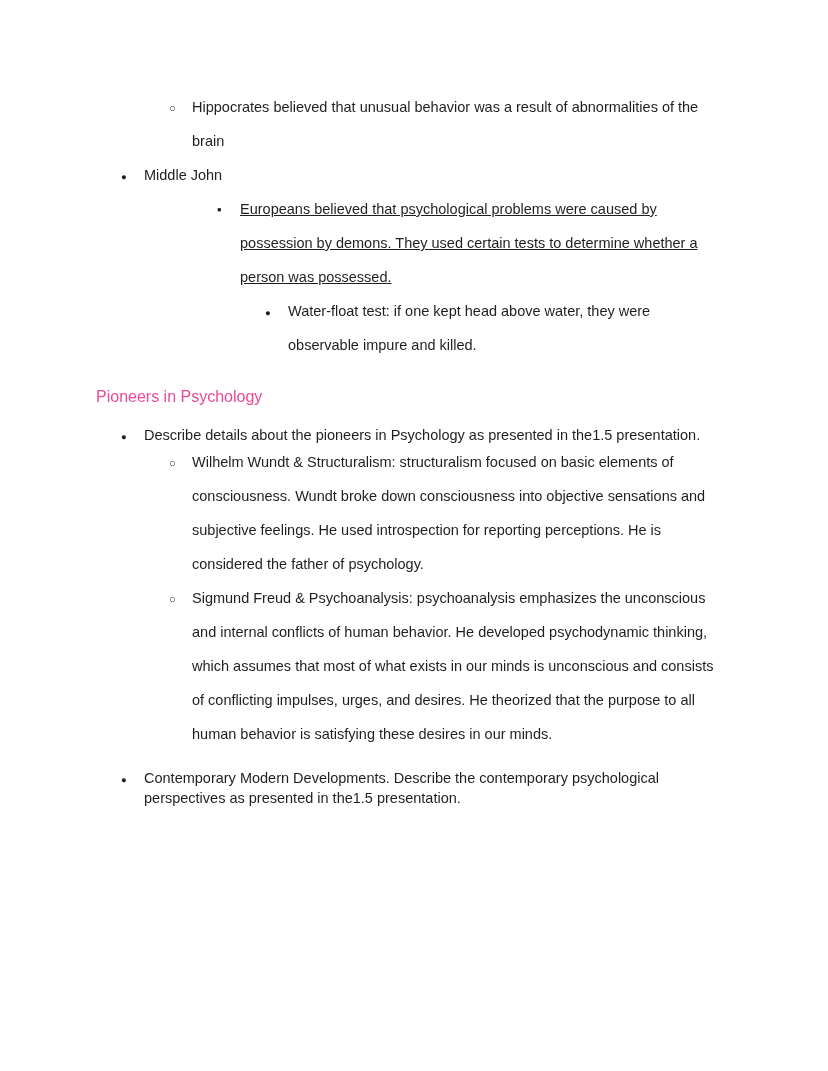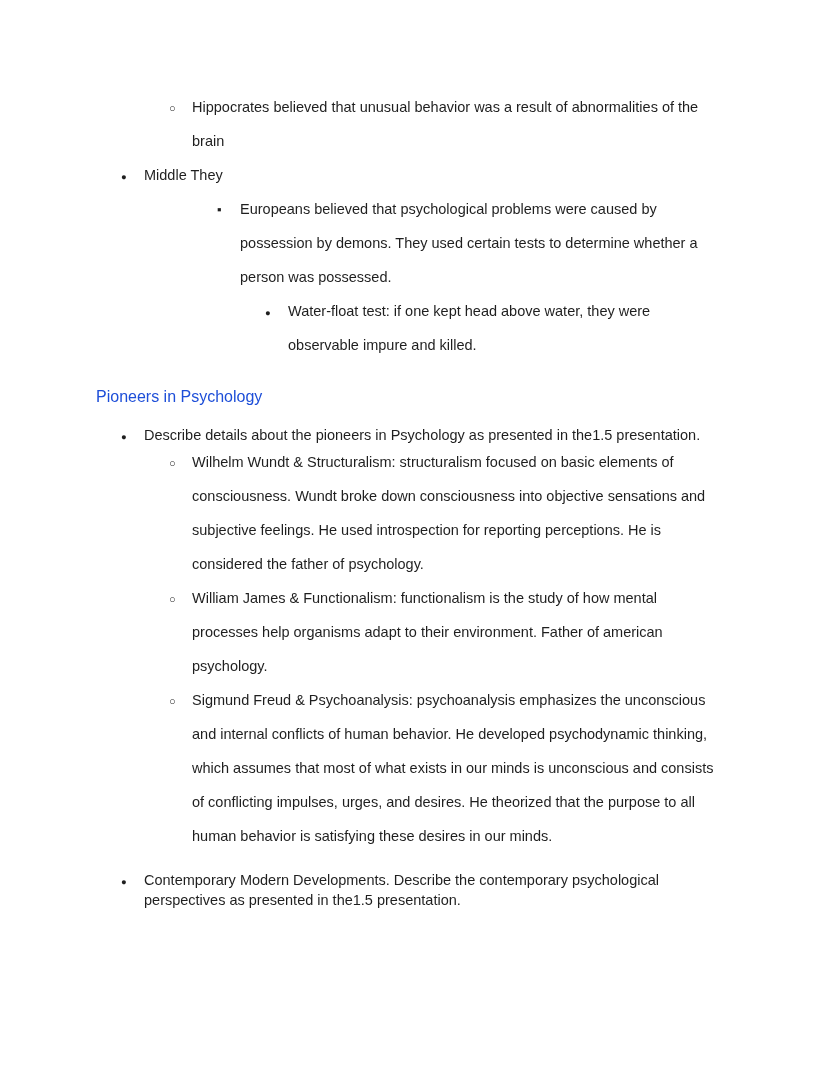--- a/index.html
+++ b/index.html
@@ -64,7 +64,7 @@
 
   <div class="li lvl1 double">
     <span class="bullet b-disc"></span>
-    <span class="text">Middle They</span>
+    <span class="text">Middle John</span>
   </div>
 
   <div class="li lvl3 double">

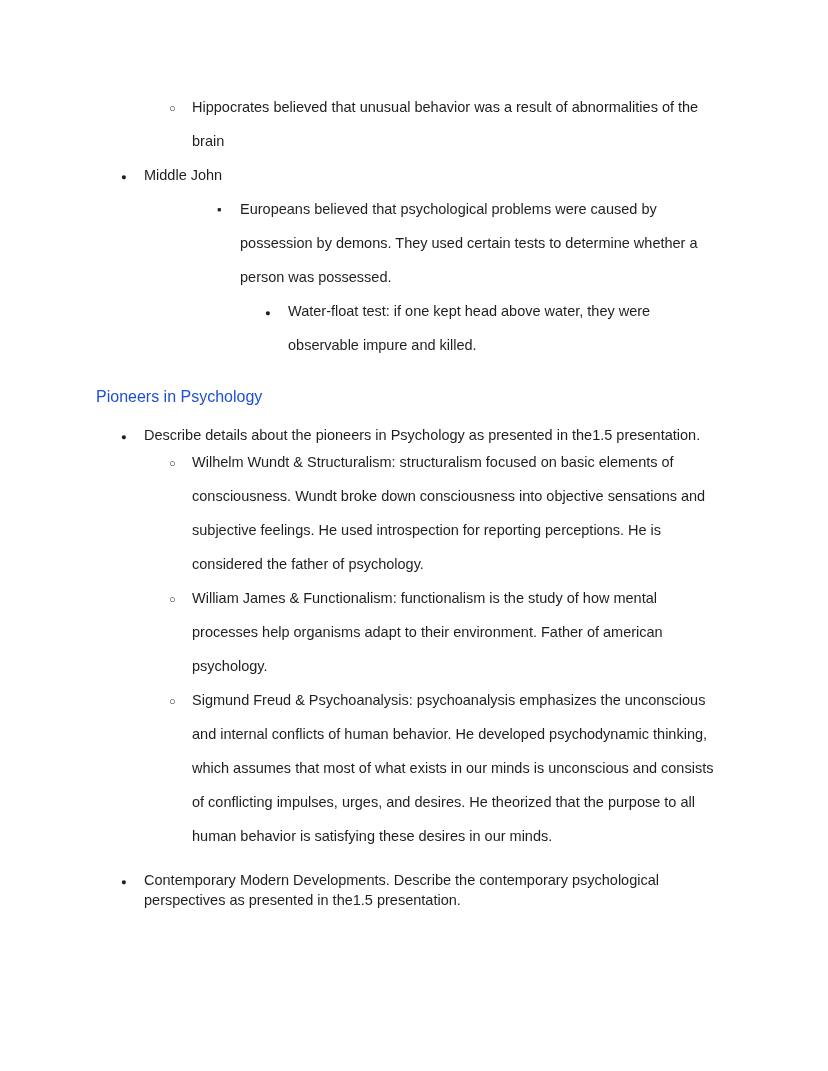--- a/index.html
+++ b/index.html
@@ -27,7 +27,7 @@
   .single { line-height: 20px; margin-top: 17px; }
   .lvl1 { padding-left: 48px; }
   .lvl2 { padding-left: 96px; }
-  .lvl3 { padding-left: 144px; }
+  .lvl3 { padding-left: 144px; text-decoration: underline; }
   .lvl4 { padding-left: 192px; }
   .bullet {
     position: absolute;

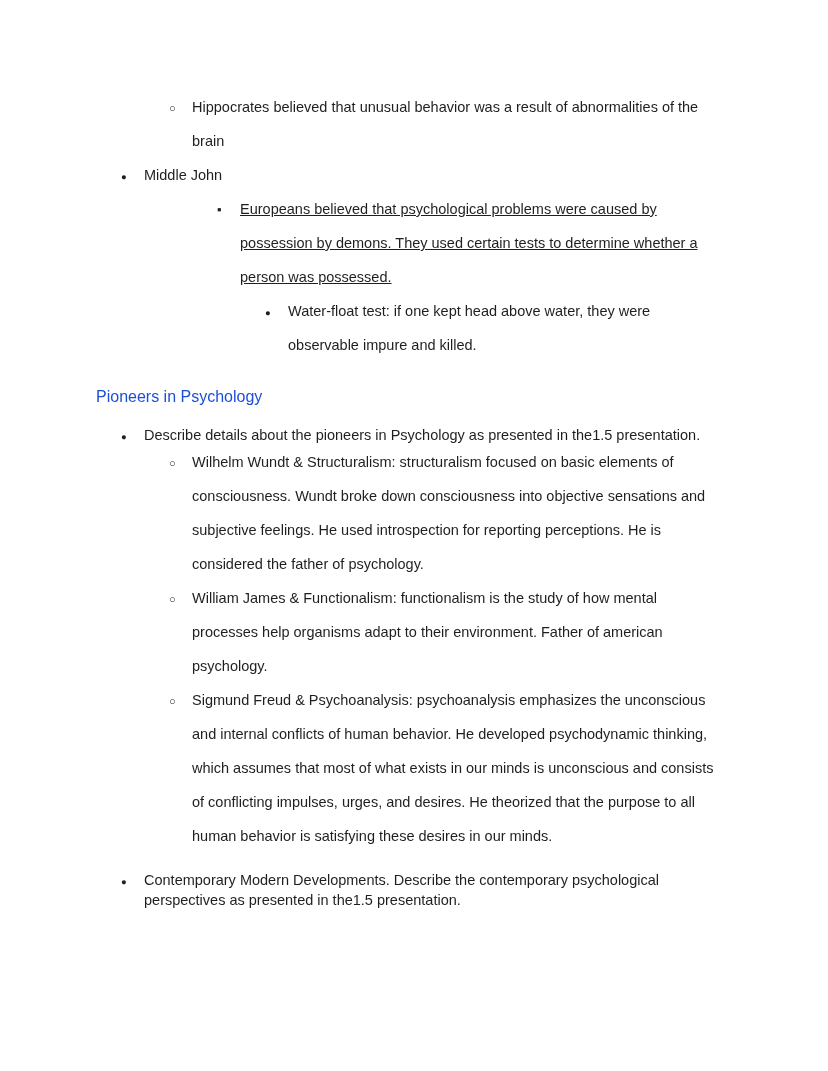--- a/index.html
+++ b/index.html
@@ -44,7 +44,7 @@
   .b-circle::before { content: "\25CB"; font-size: 11px; }
   .b-square::before { content: "\25AA"; font-size: 13px; }
   .heading {
-    color: #1d4ed8;
+    color: #ec4899;
     font-size: 16px;
     line-height: 22px;
     margin-top: 24px;

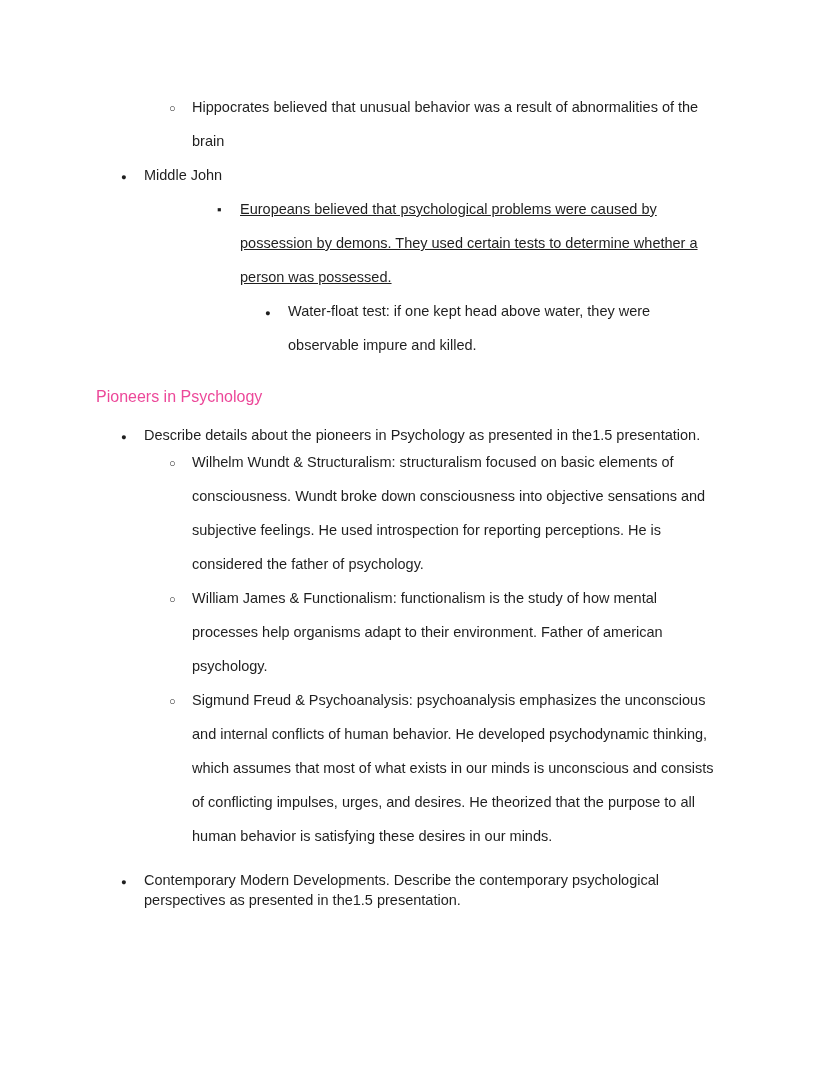--- a/index.html
+++ b/index.html
@@ -89,10 +89,6 @@
     <span class="text">Wilhelm Wundt &amp; Structuralism: structuralism focused on basic elements of consciousness. Wundt broke down consciousness into objective sensations and subjective feelings. He used introspection for reporting perceptions. He is considered the father of psychology.</span>
   </div>
 
-  <div class="li lvl2 double">
-    <span class="bullet b-circle"></span>
-    <span class="text">William James &amp; Functionalism: functionalism is the study of how mental processes help organisms adapt to their environment. Father of american psychology.</span>
-  </div>
 
   <div class="li lvl2 double">
     <span class="bullet b-circle"></span>

